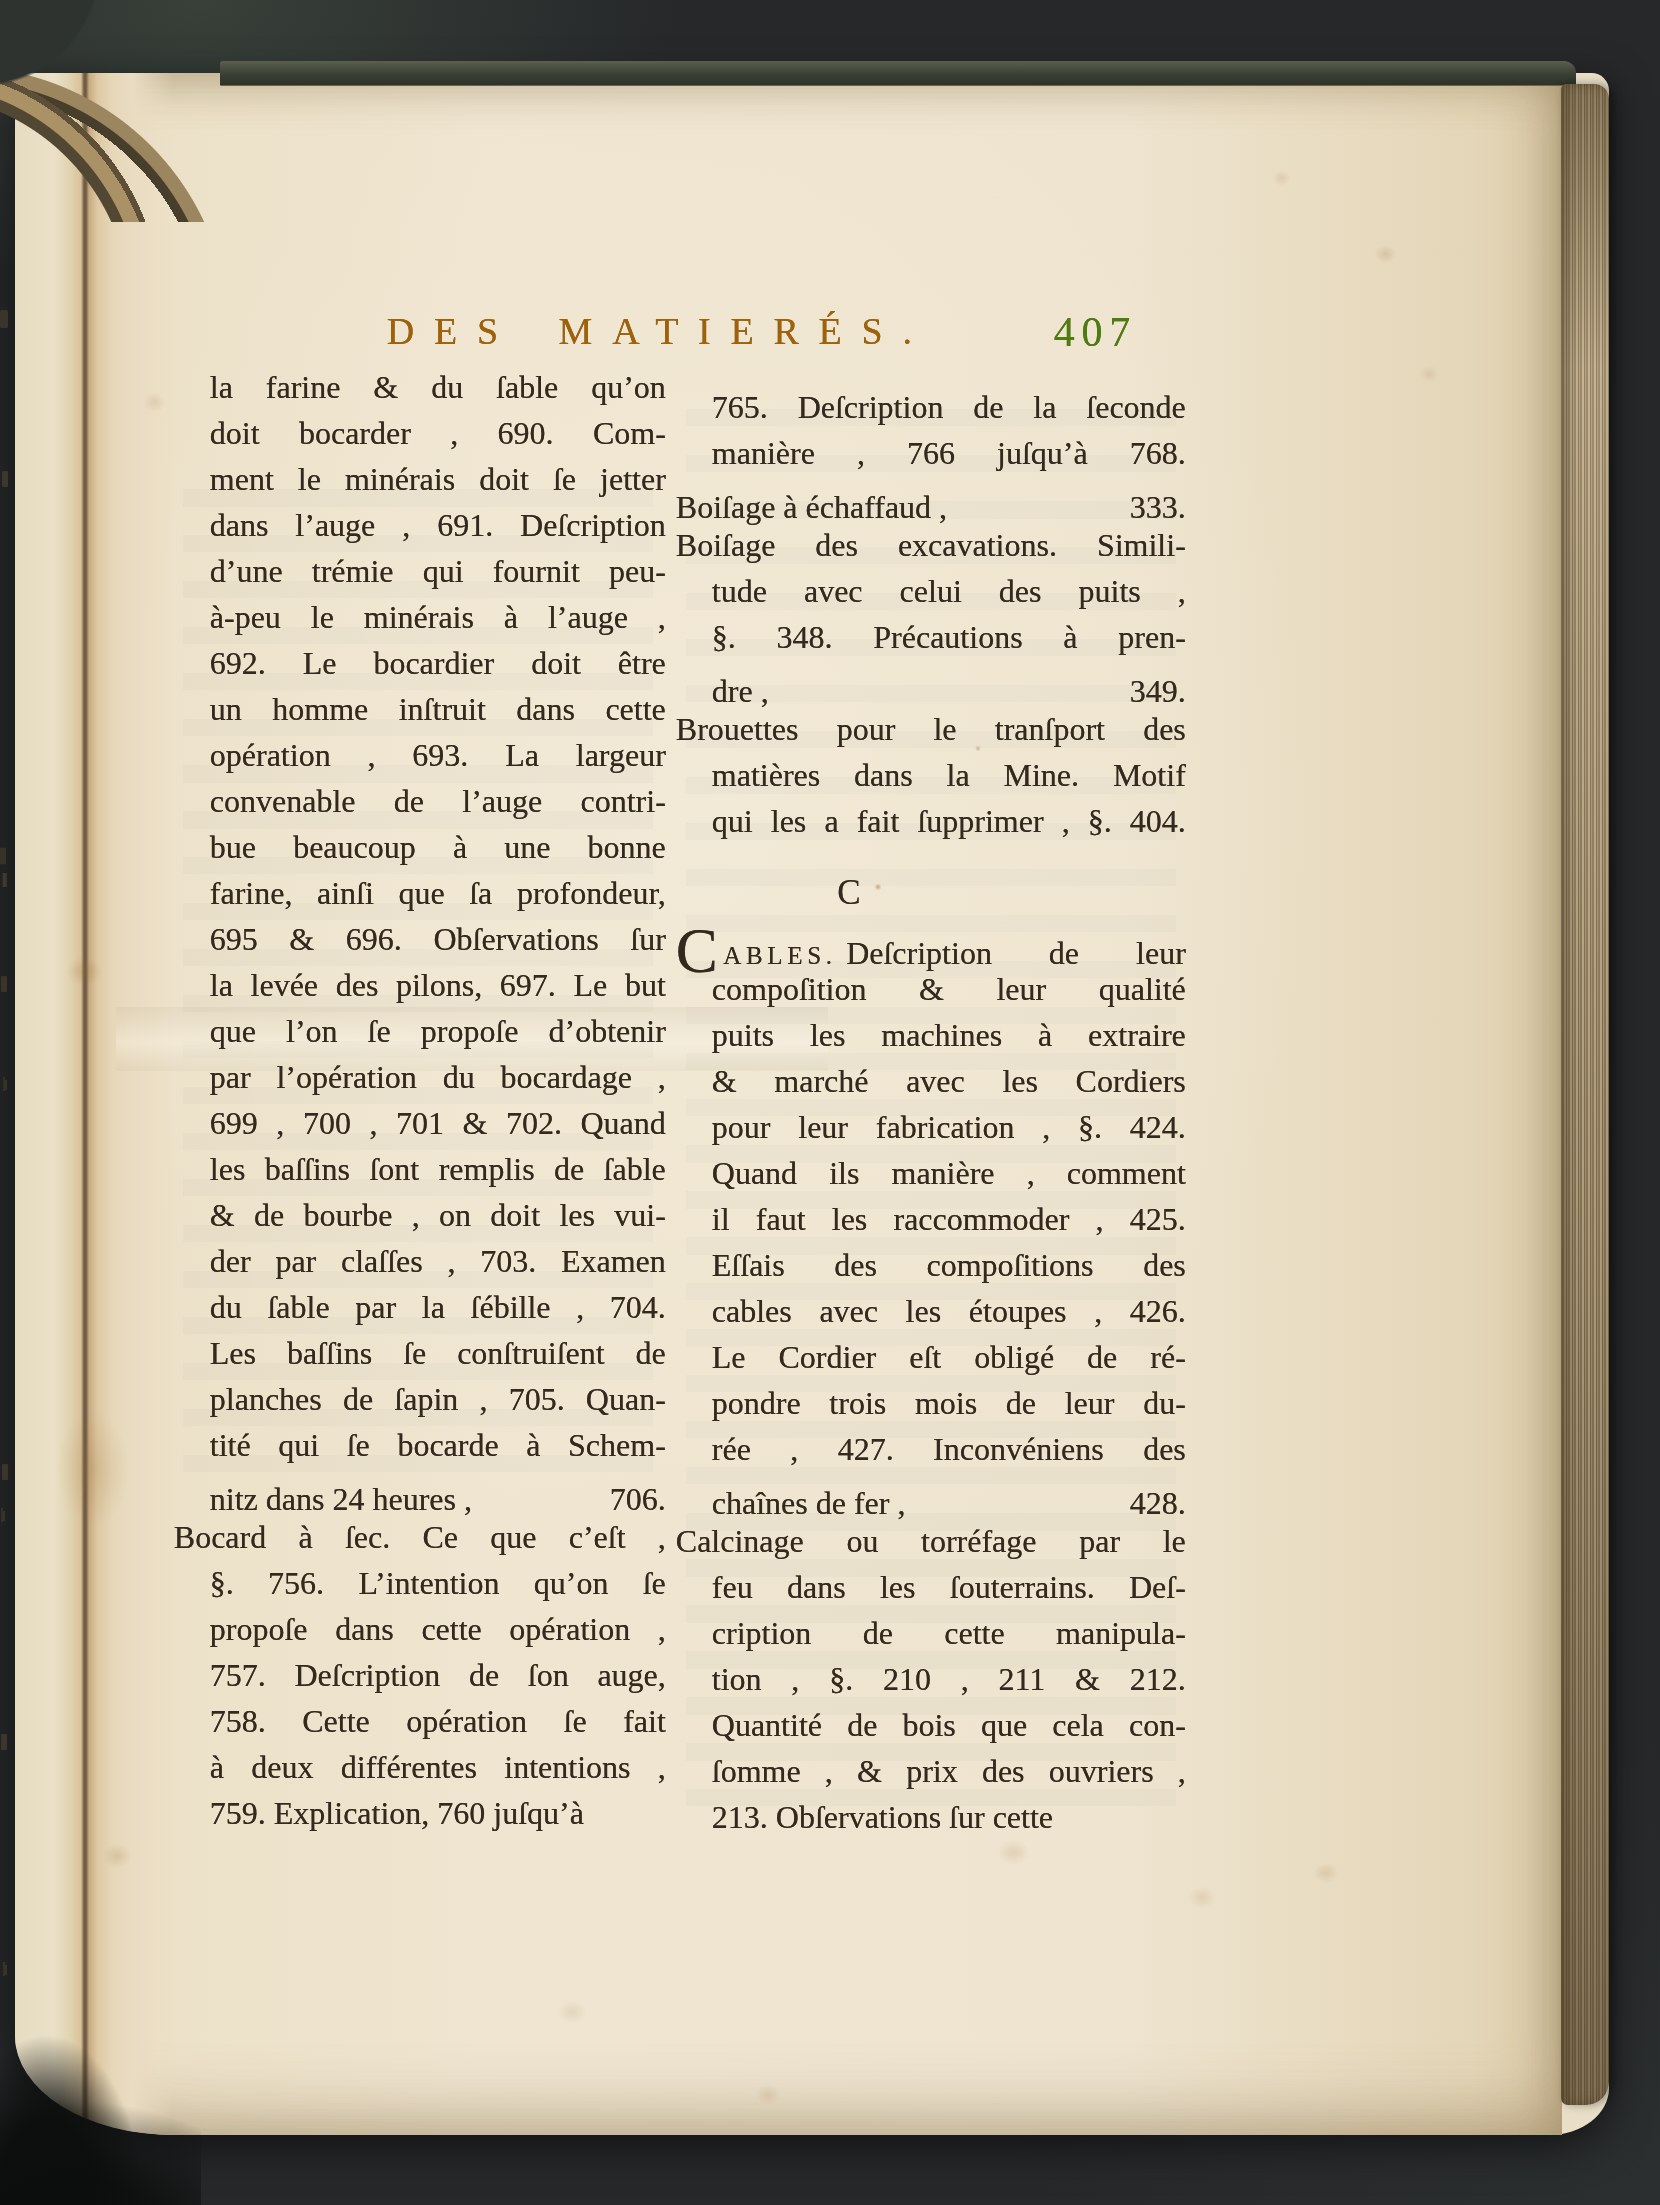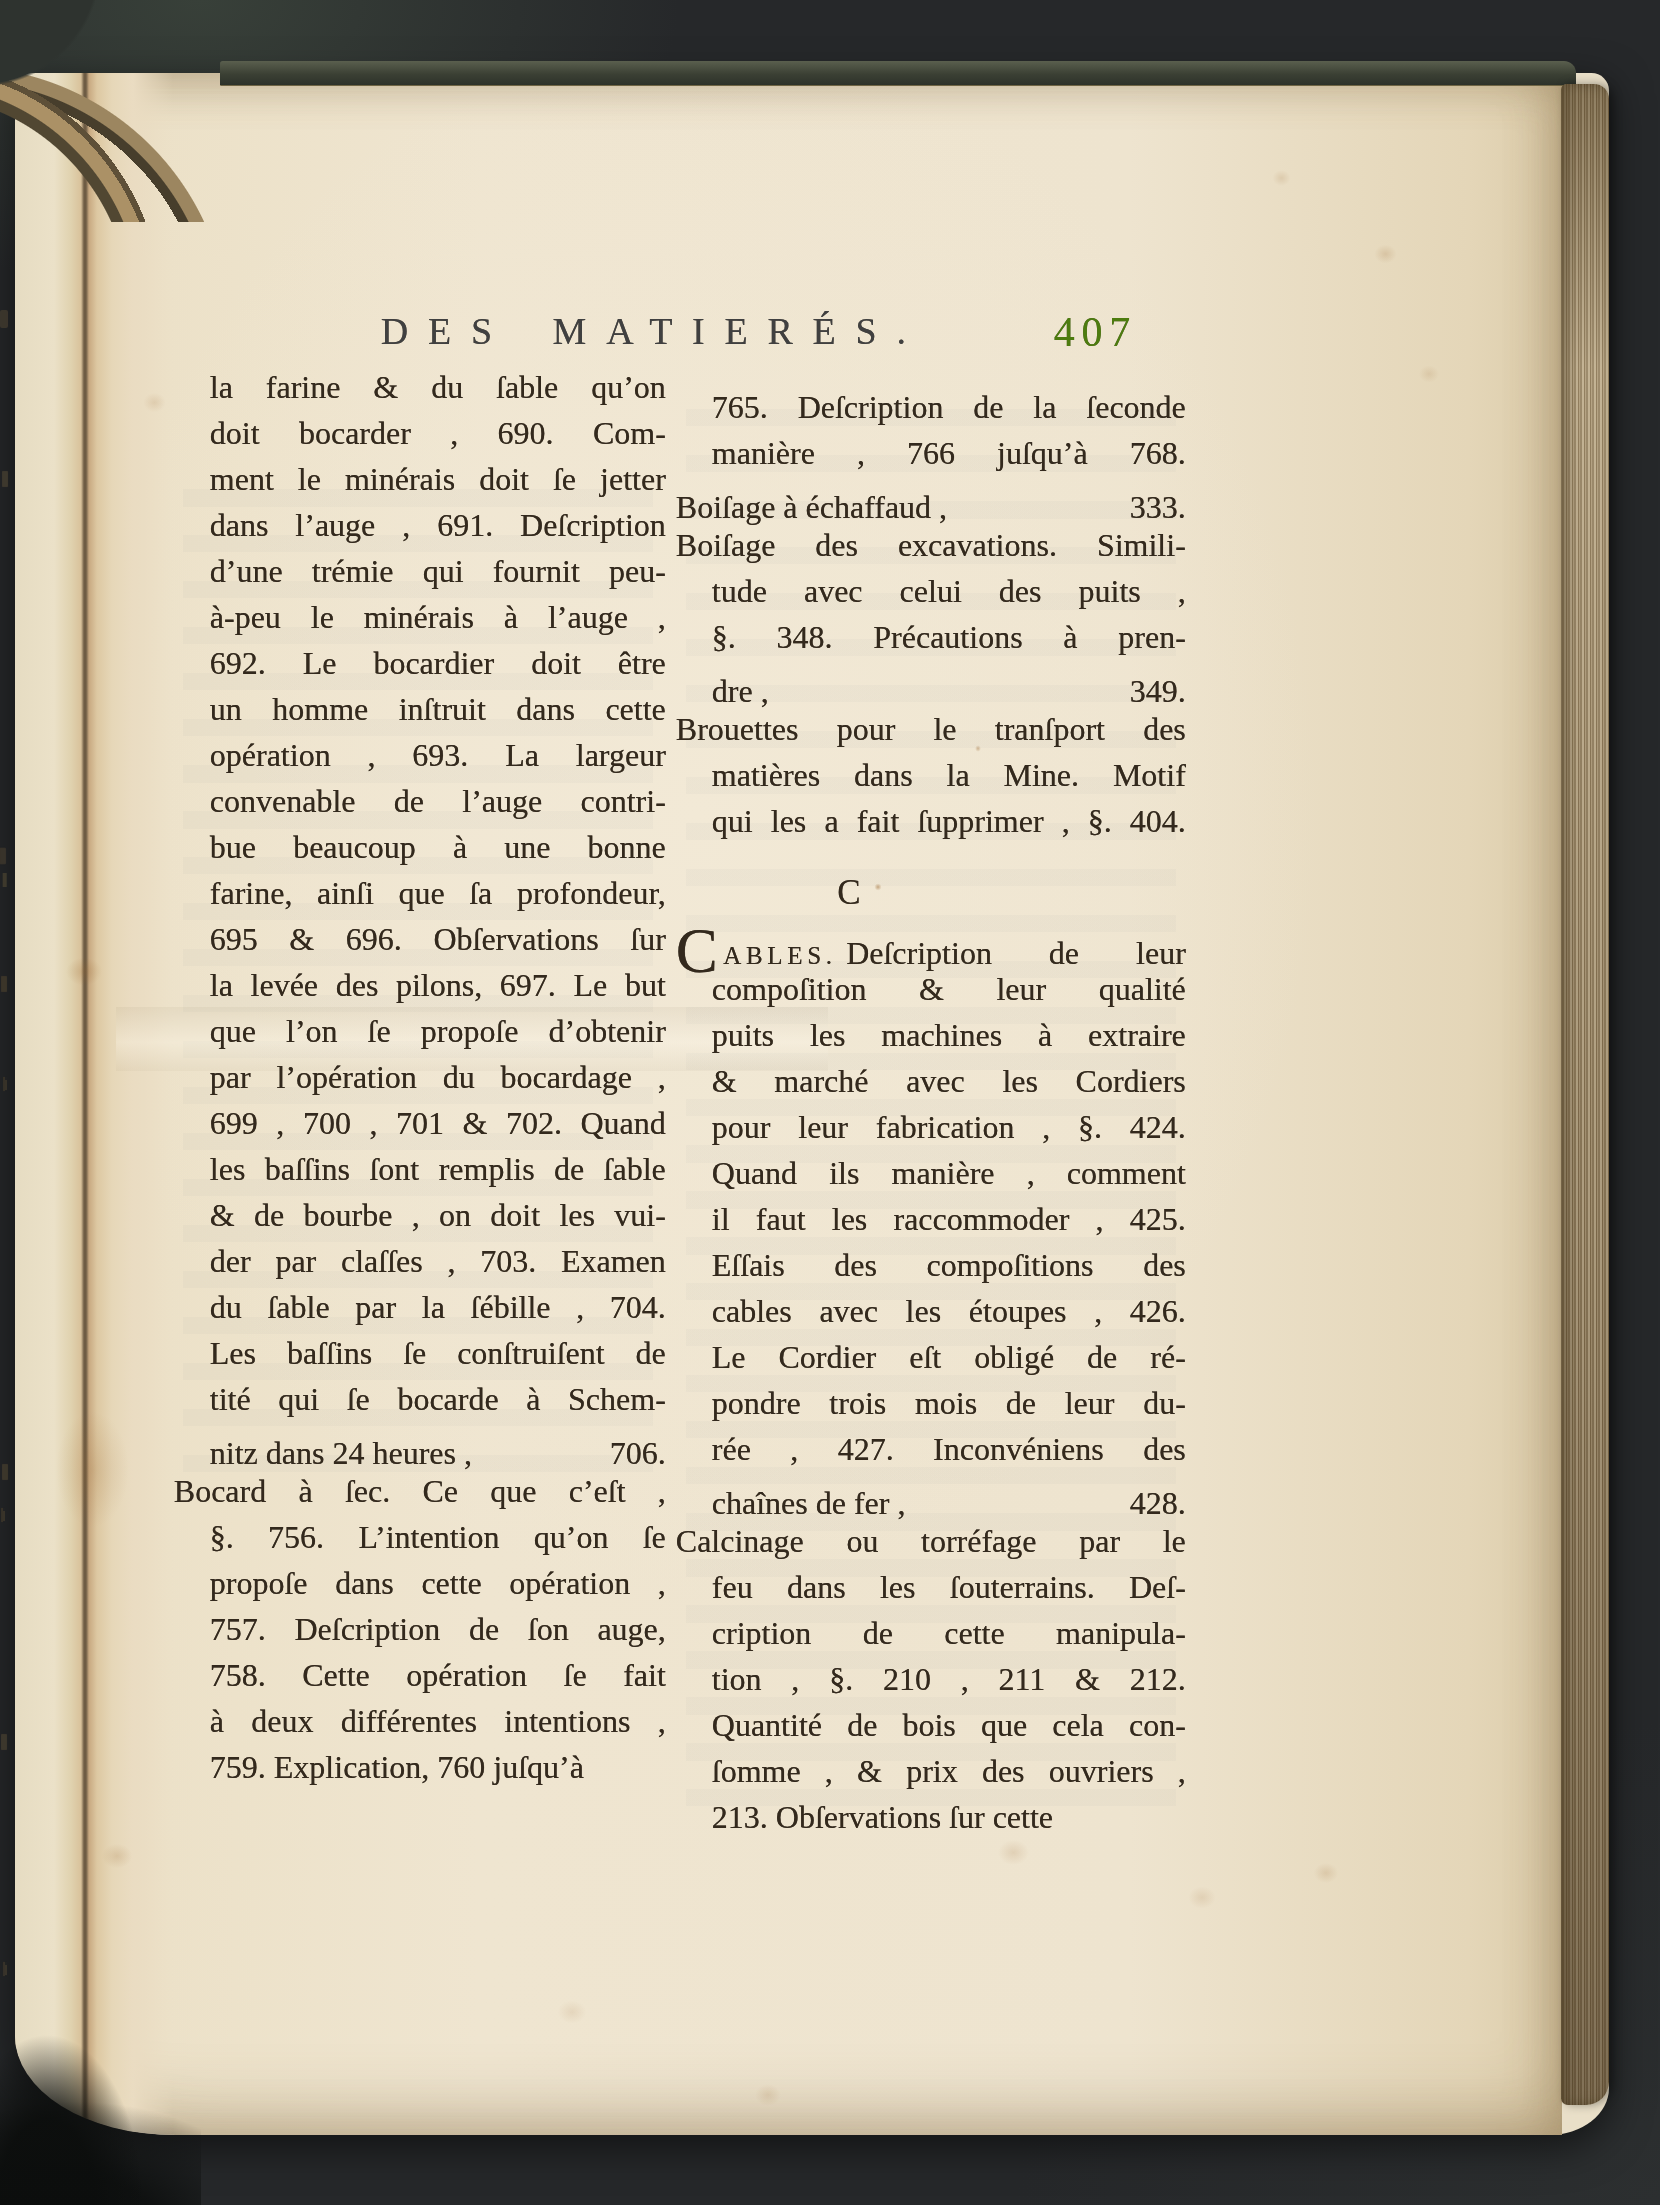--- a/index.html
+++ b/index.html
@@ -69,8 +69,8 @@
 
   
   .content{position:absolute;inset:0;color:#2f281c;}
-  .title{position:absolute;left:115px;top:235px;width:1047px;text-align:center;
-        font-size:38px;line-height:47px;letter-spacing:.52em;word-spacing:.30em;color:#404040;
+  .title{position:absolute;left:121px;top:235px;width:1047px;text-align:center;
+        font-size:38px;line-height:47px;letter-spacing:.52em;word-spacing:.30em;color:#a16207;
         text-shadow:0 0 0.4px rgba(54,46,34,.7);}
   .page-number{position:absolute;left:1039px;top:236px;font-size:42px;line-height:47px;
         letter-spacing:6.7px;color:#4d7c0f;text-shadow:0 0 0.4px rgba(51,41,29,.7);}

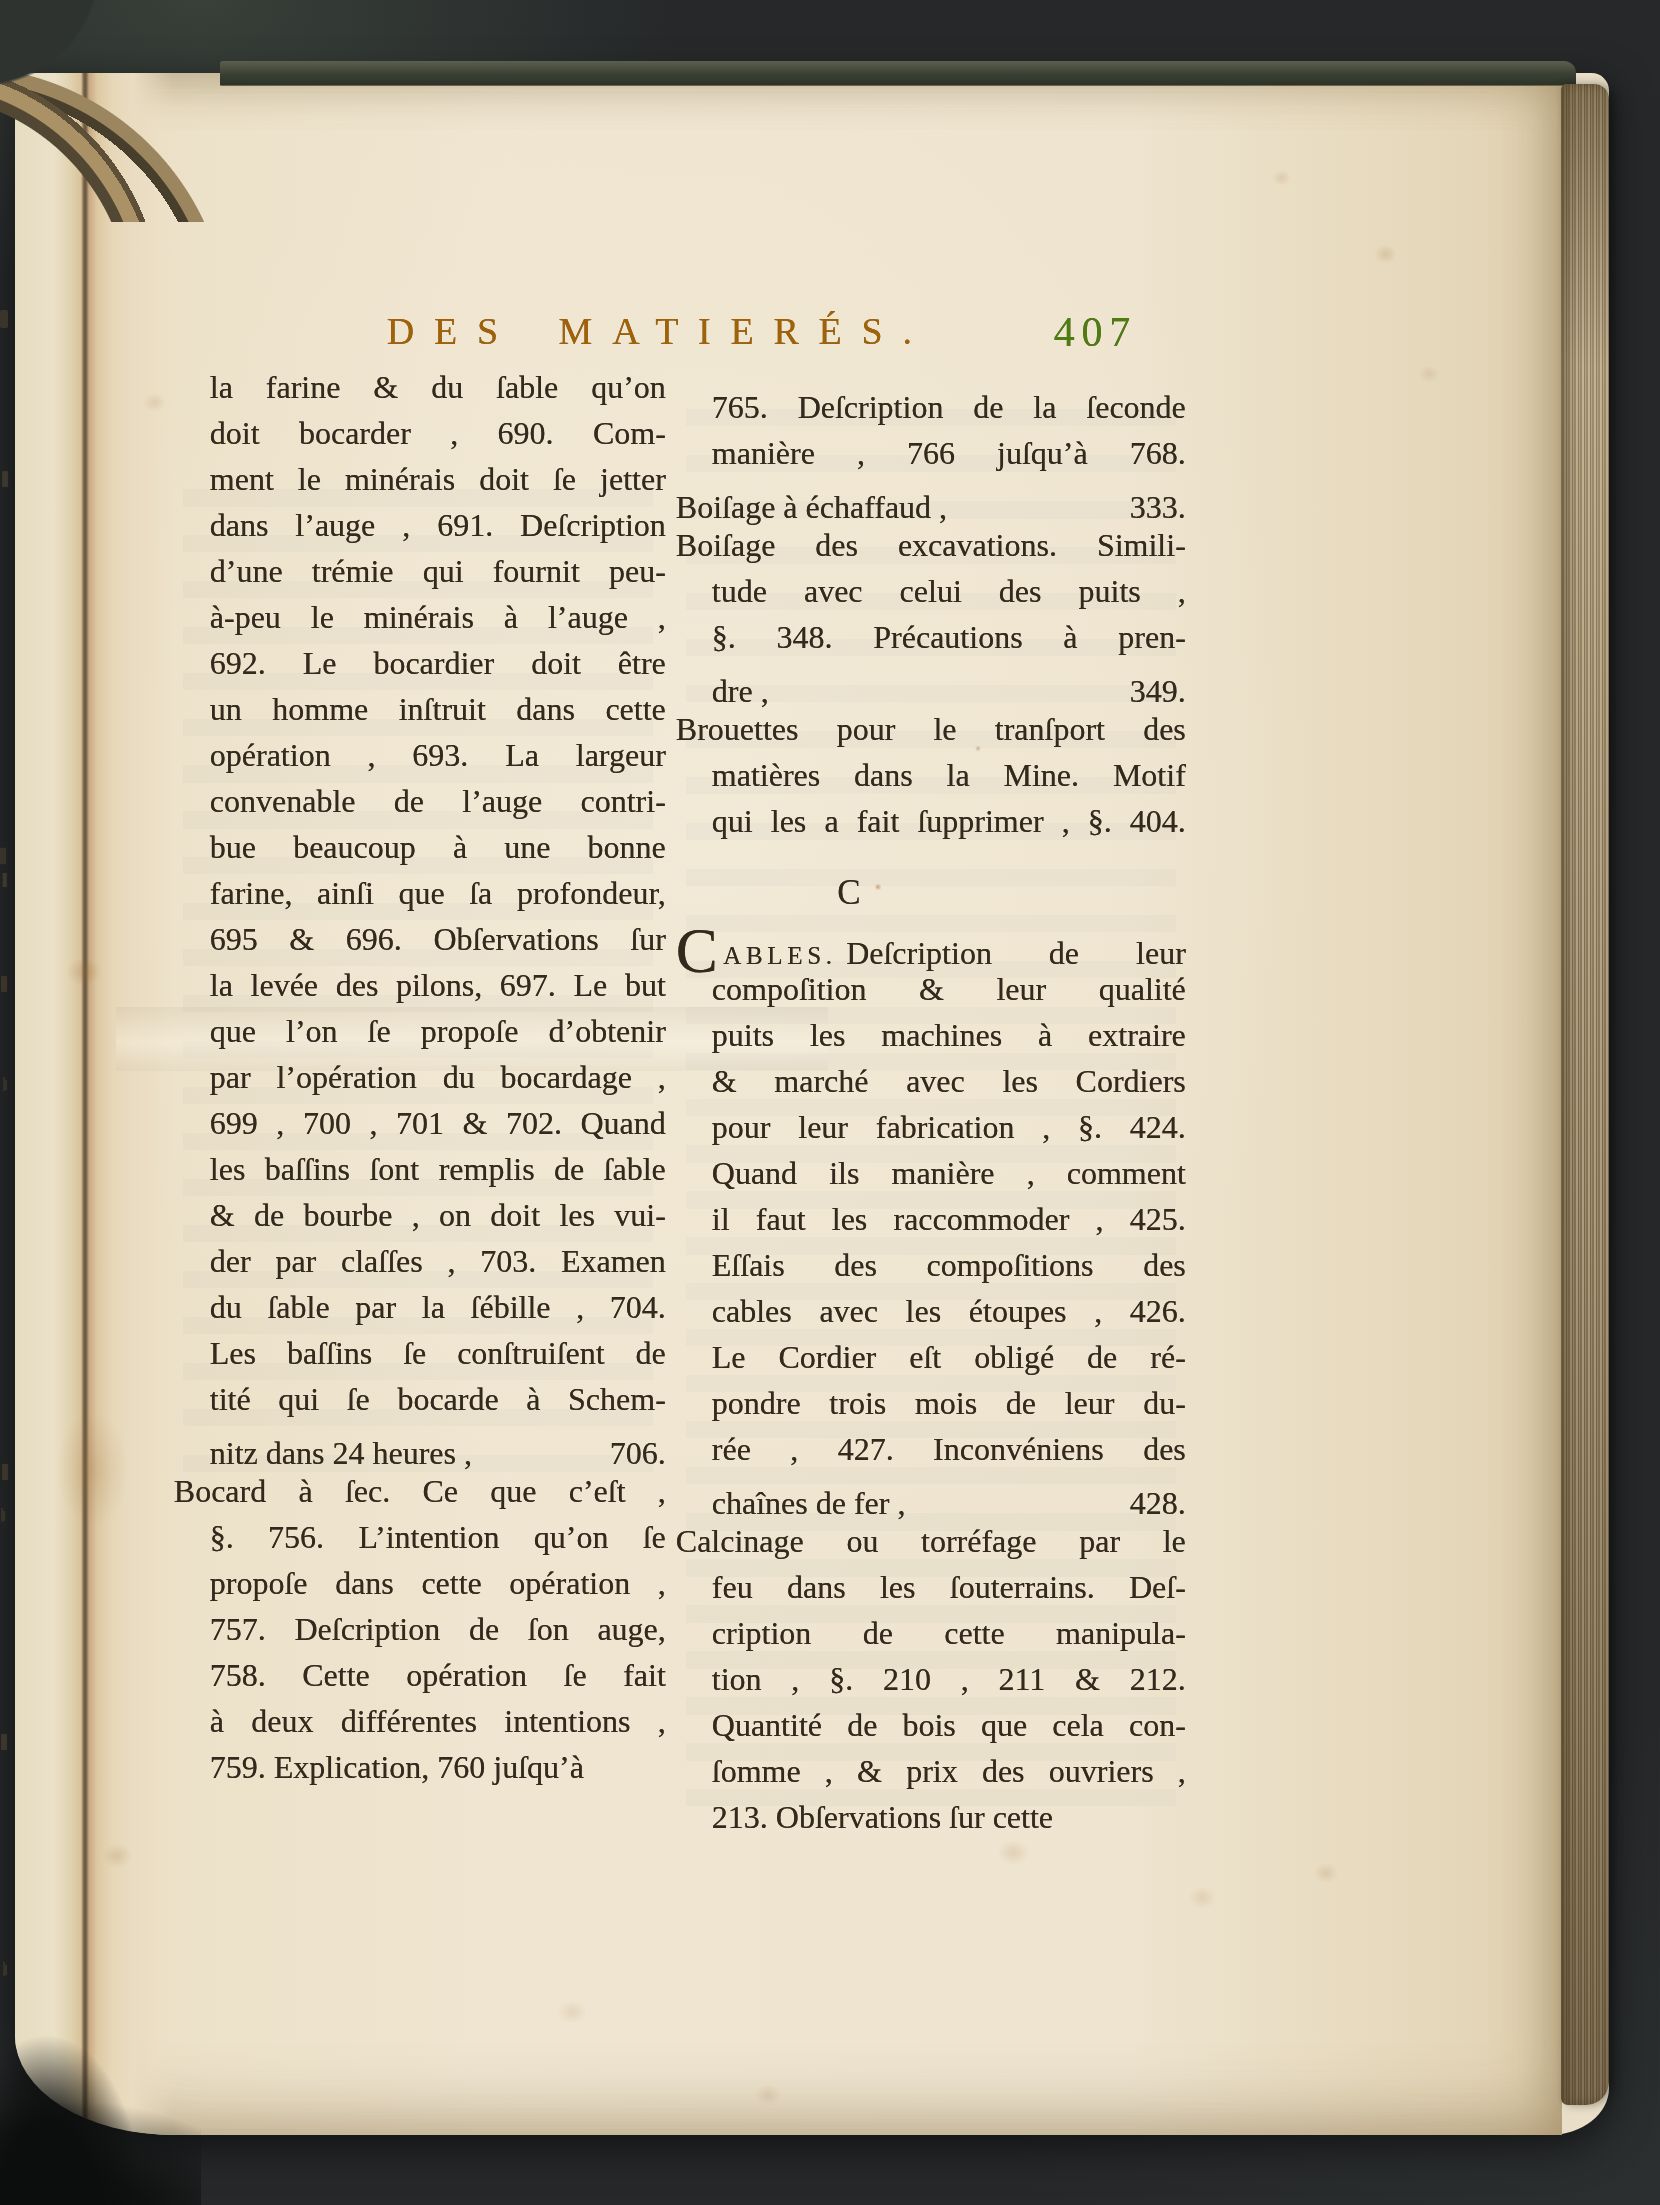--- a/index.html
+++ b/index.html
@@ -214,6 +214,10 @@
     <span class="num"></span>
   </div>
           <div class="ln">
+    <span class="txt">planches de ſapin , 705. Quan-</span>
+    <span class="num"></span>
+  </div>
+          <div class="ln">
     <span class="txt">tité qui ſe bocarde à Schem-</span>
     <span class="num"></span>
   </div>

